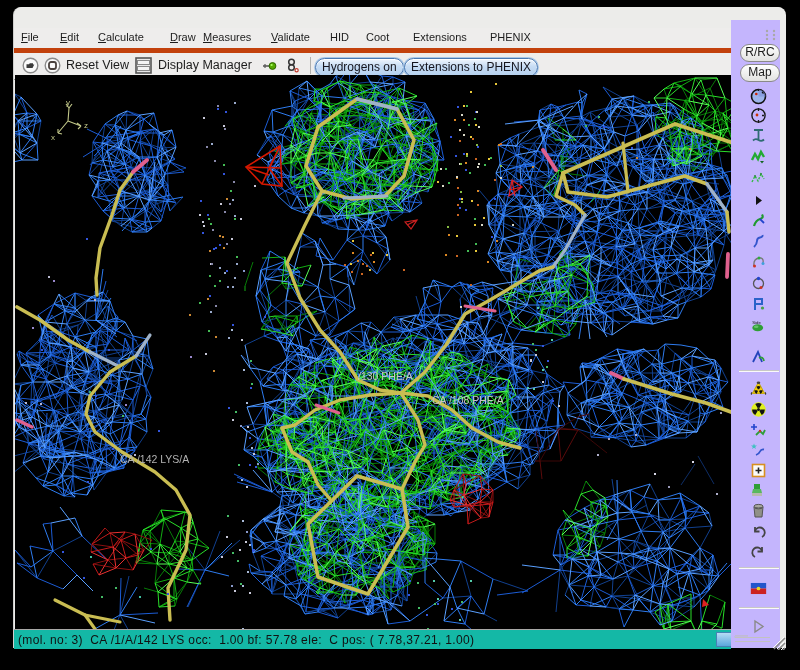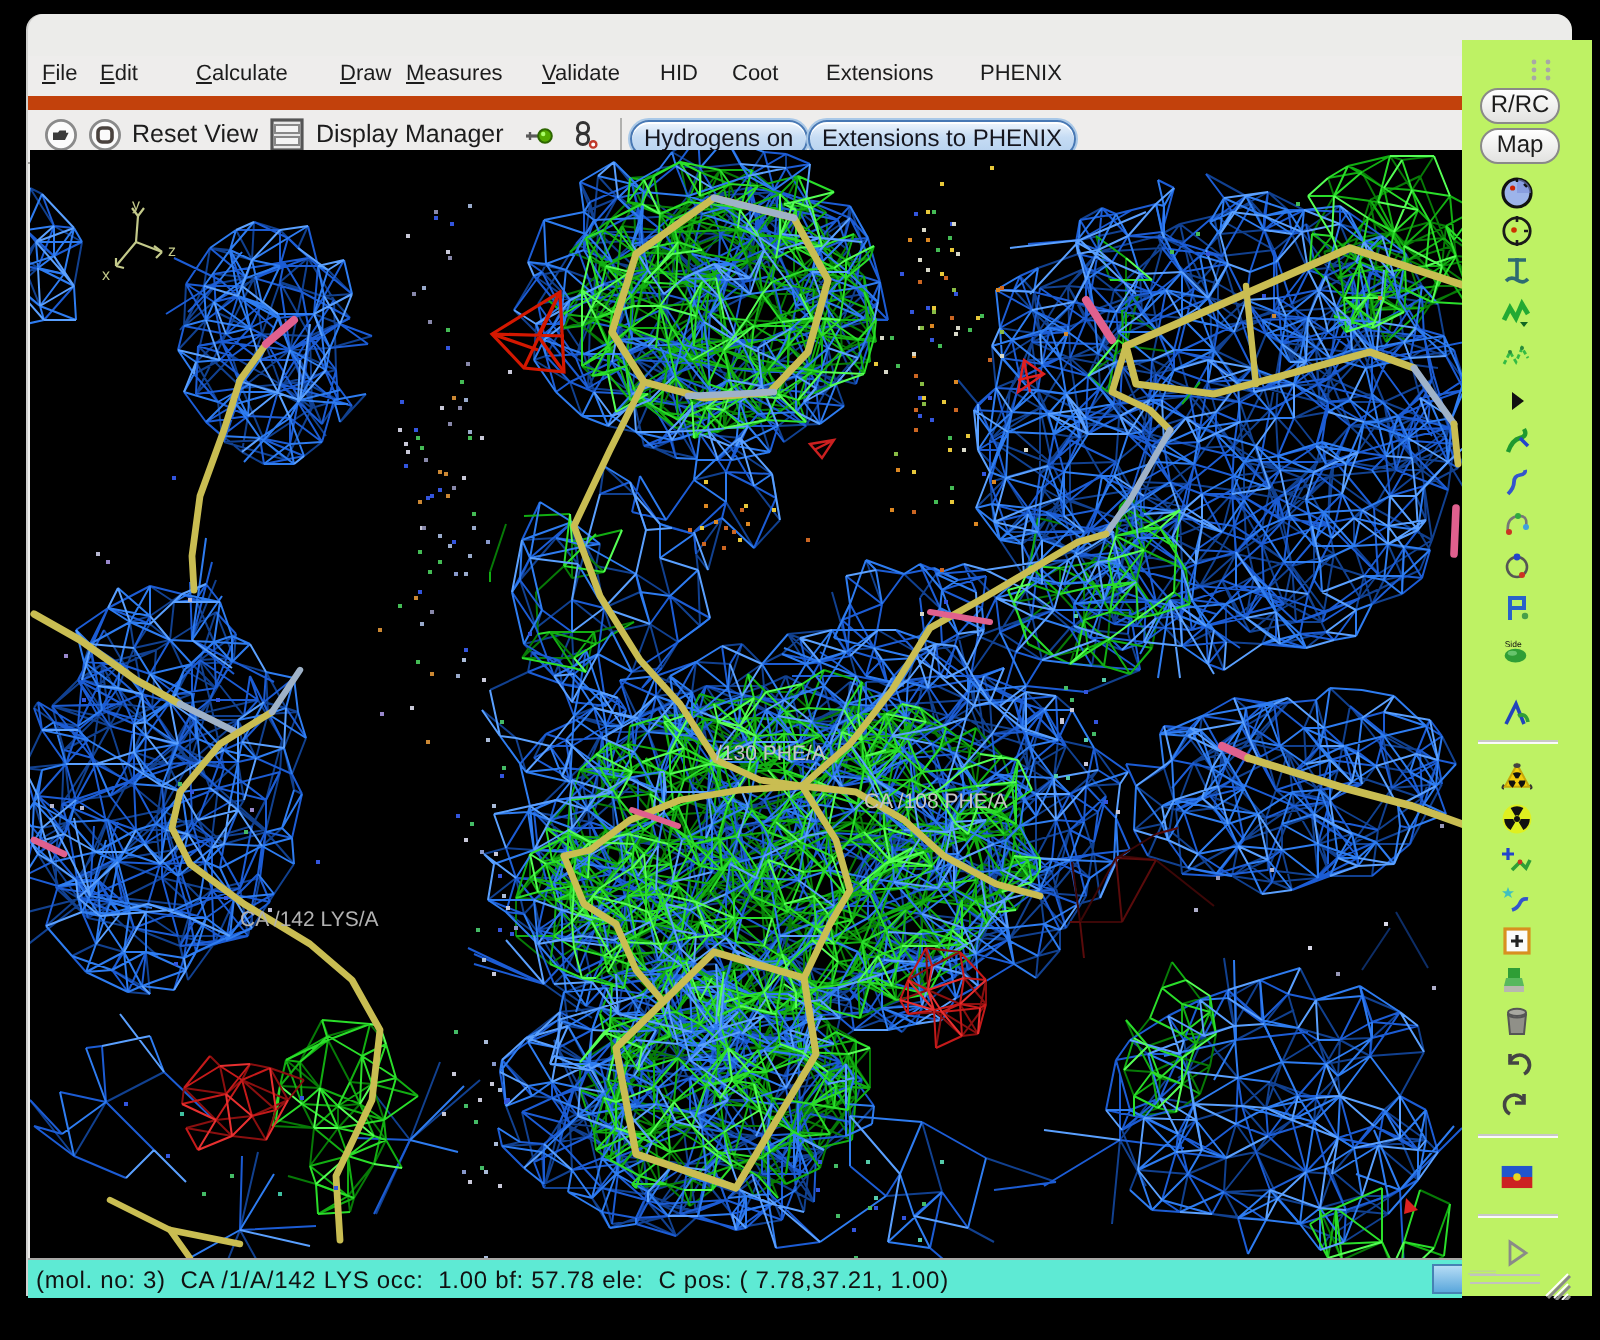--- a/index.html
+++ b/index.html
@@ -54,7 +54,7 @@
 <div class="window">
   <div class="menubar">
     <span style="left:7px"><u>F</u>ile</span>
-    <span style="left:36px"><u>E</u>dit</span>
+    <span style="left:46px"><u>E</u>dit</span>
     <span style="left:84px"><u>C</u>alculate</span>
     <span style="left:156px"><u>D</u>raw</span>
     <span style="left:189px"><u>M</u>easures</span>

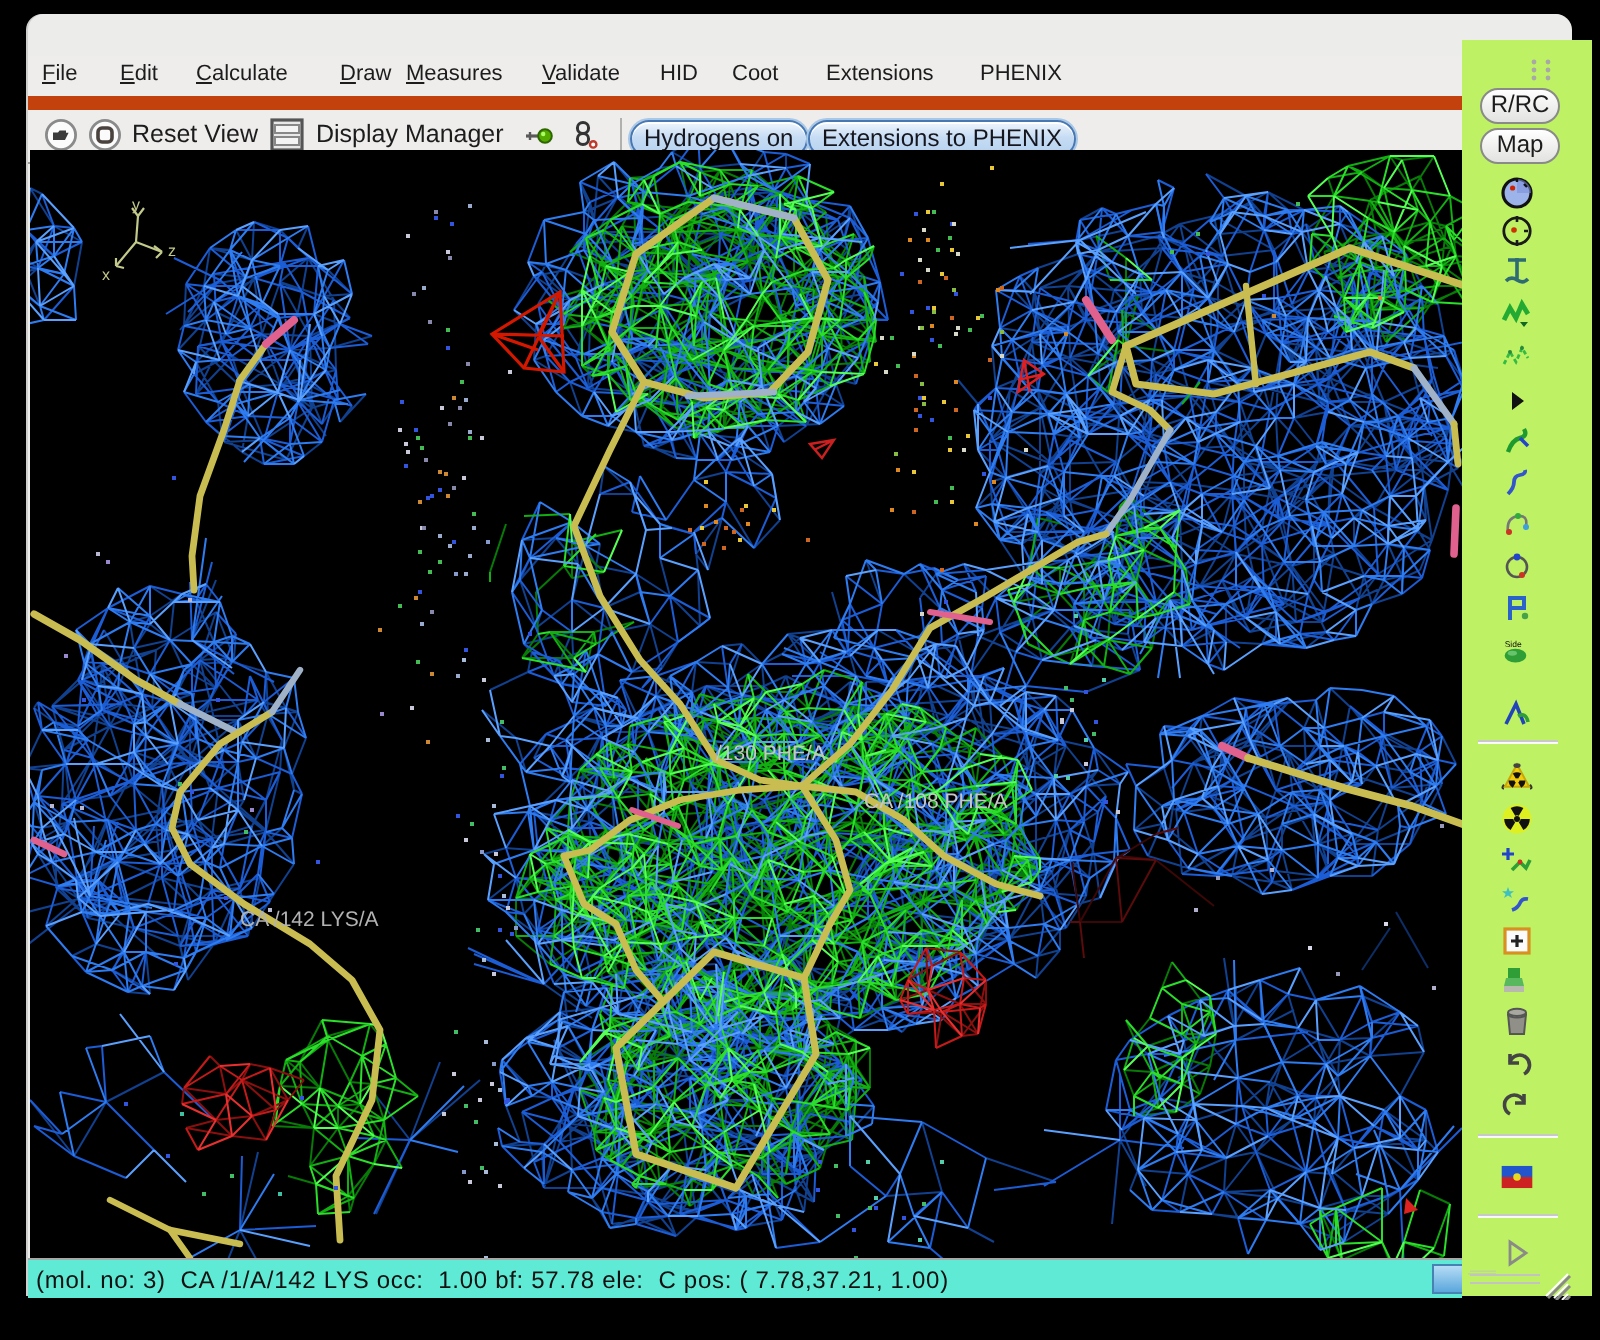--- a/index.html
+++ b/index.html
@@ -41,7 +41,7 @@
 .bluesq{position:absolute;left:702px;top:2px;width:14px;height:13px;
   background:linear-gradient(#b5dcf5,#5aa7dc);border:1px solid #4682b4;}
 
-.rpanel{position:absolute;left:717px;top:13px;width:65px;height:628px;background:#bef264;}
+.rpanel{position:absolute;left:717px;top:13px;width:49px;height:628px;background:#c4b5fd;}
 .rbtn{position:absolute;left:9px;width:38px;height:16px;border:1px solid #8a8a88;border-radius:9px;
   background:linear-gradient(#ffffff,#e2e2e0);font-size:12px;color:#1c1c1c;text-align:center;
   line-height:15px;}

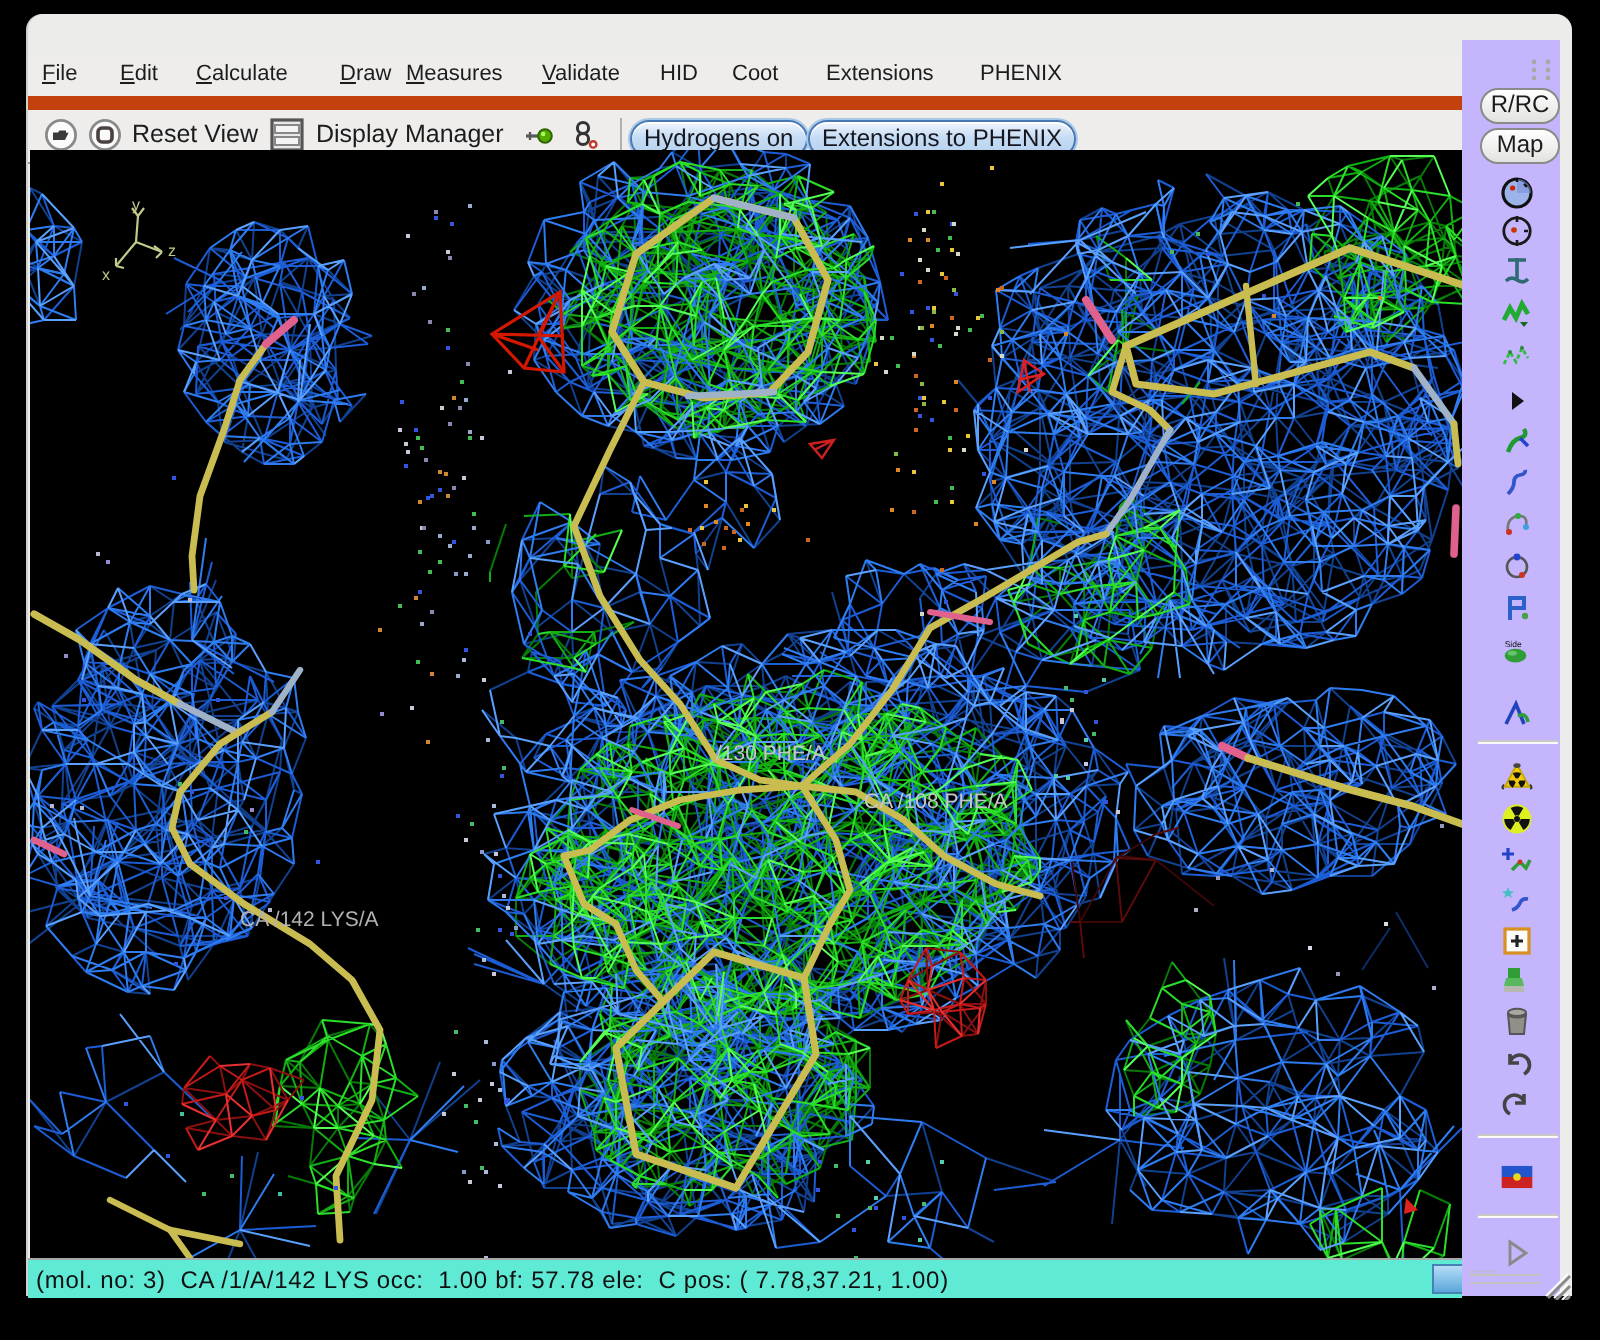--- a/index.html
+++ b/index.html
@@ -27,7 +27,7 @@
 .menubar span{position:absolute;top:3px;}
 
 .toolbar{position:absolute;left:0;top:41px;width:719px;height:26px;background:#eeedec;
-  border-top:7px solid #c2410c;border-bottom:1px solid #9b9b99;}
+  border-top:5px solid #c2410c;border-bottom:1px solid #9b9b99;}
 .tbtext{position:absolute;top:5px;font-size:12.5px;color:#1c1c1c;}
 .pillbtn{position:absolute;top:5px;height:17px;border:1.5px solid #4878b4;border-radius:10px;
   background:linear-gradient(#f0f6fd,#c6dcf4 45%,#b4d0ee);font-size:12px;color:#16161e;

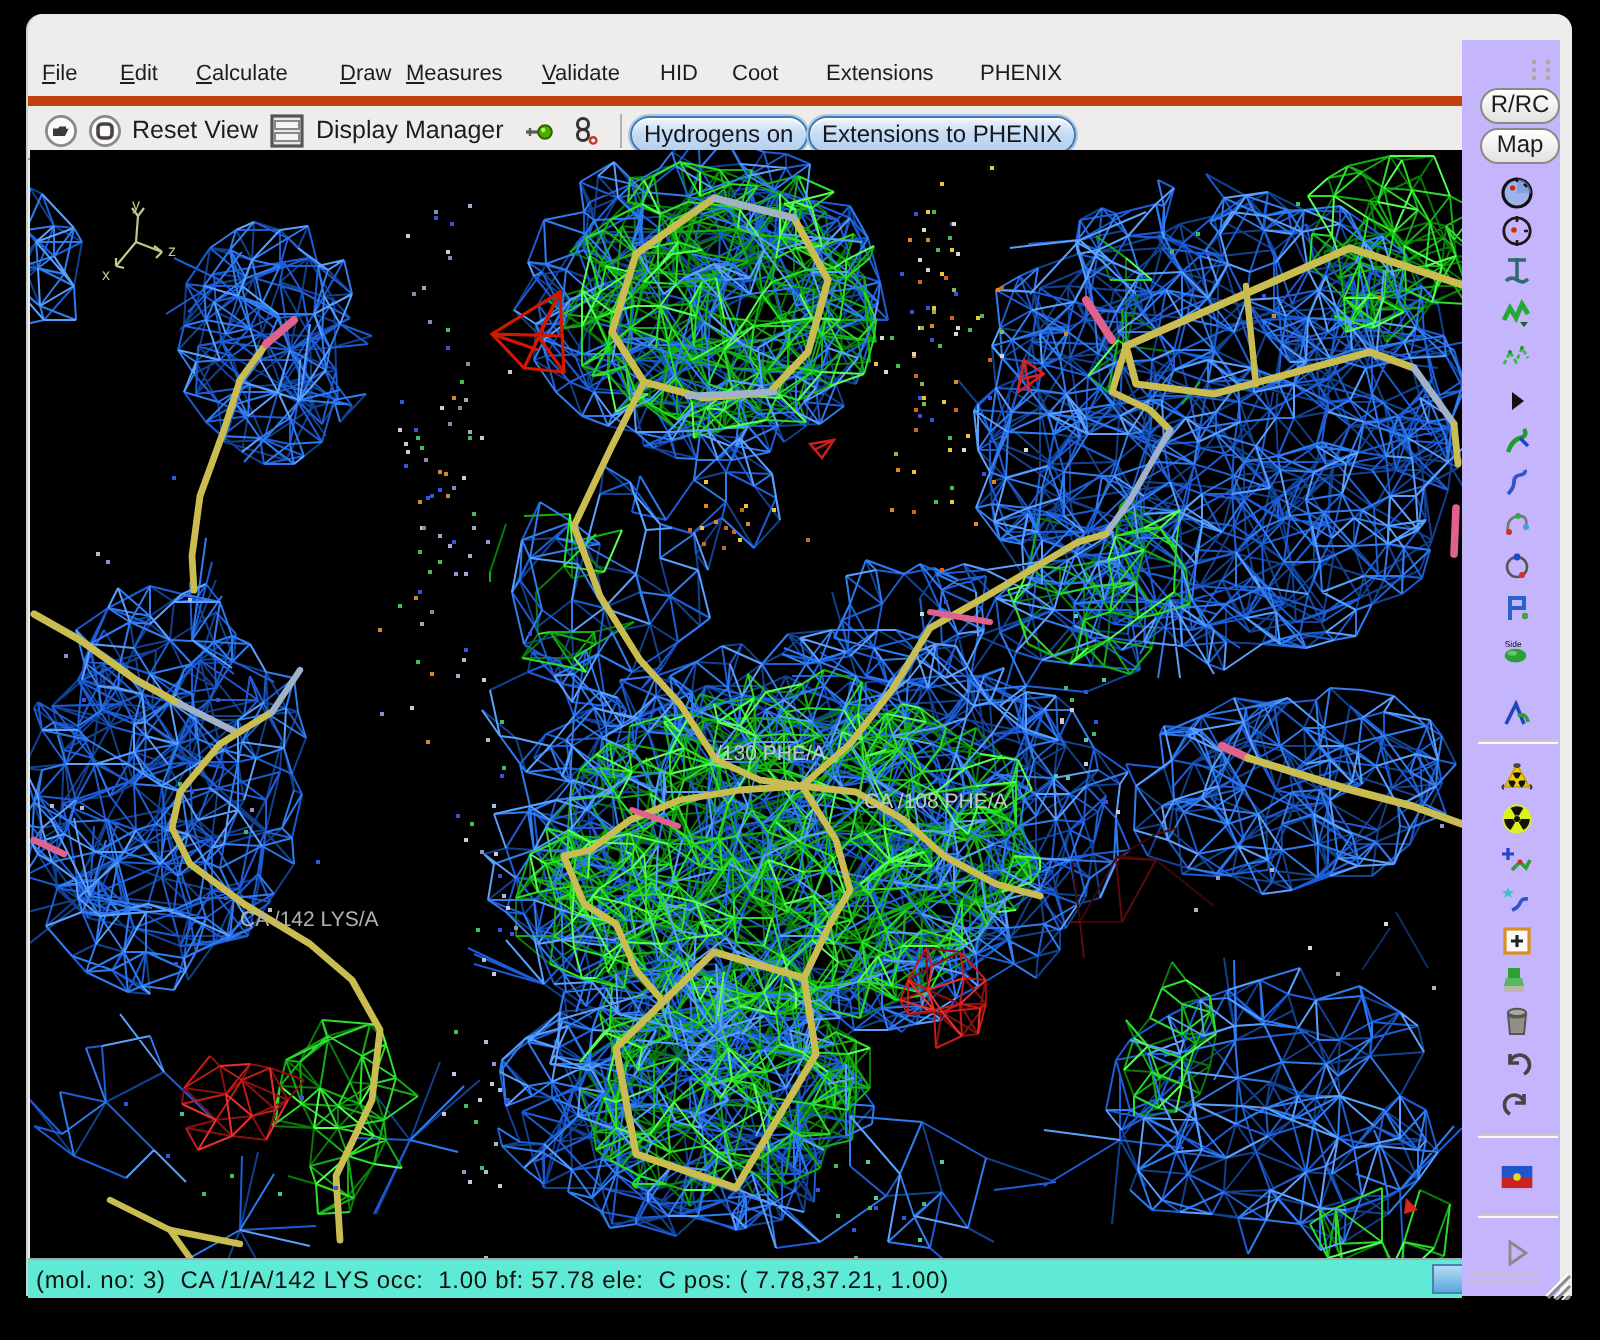--- a/index.html
+++ b/index.html
@@ -35,7 +35,7 @@
 
 .canvas{position:absolute;left:1px;top:68px;width:716px;height:554px;background:#000;}
 
-.statusbar{position:absolute;left:0;top:622px;width:717px;height:19px;background:#5eead4;
+.statusbar{position:absolute;left:0;top:622px;width:717px;height:19px;background:#14b8a6;
   border-top:1px solid #a8a8a6;font-size:12px;color:#111;letter-spacing:0.35px;}
 .statusbar .txt{position:absolute;left:4px;top:3px;}
 .bluesq{position:absolute;left:702px;top:2px;width:14px;height:13px;

